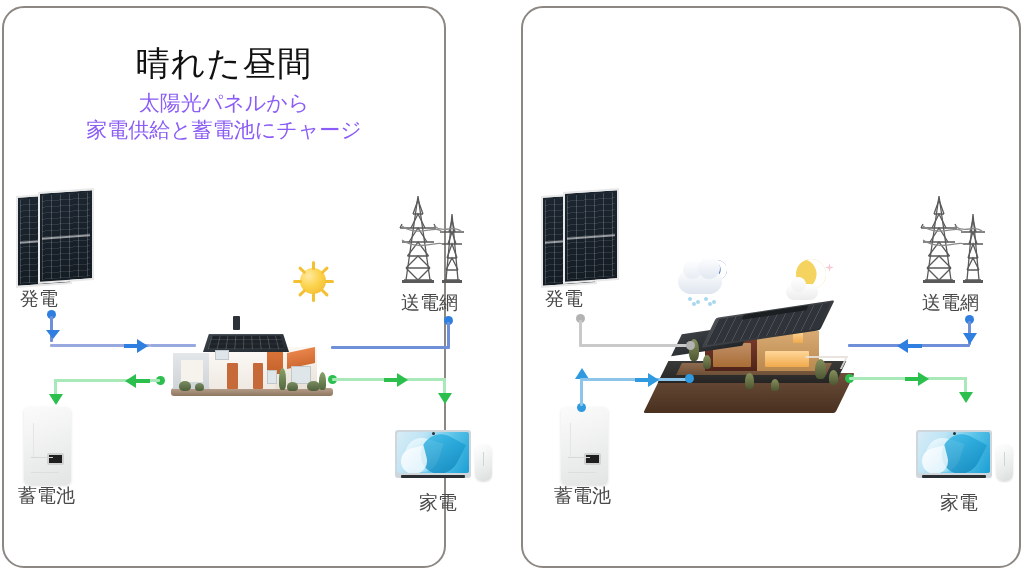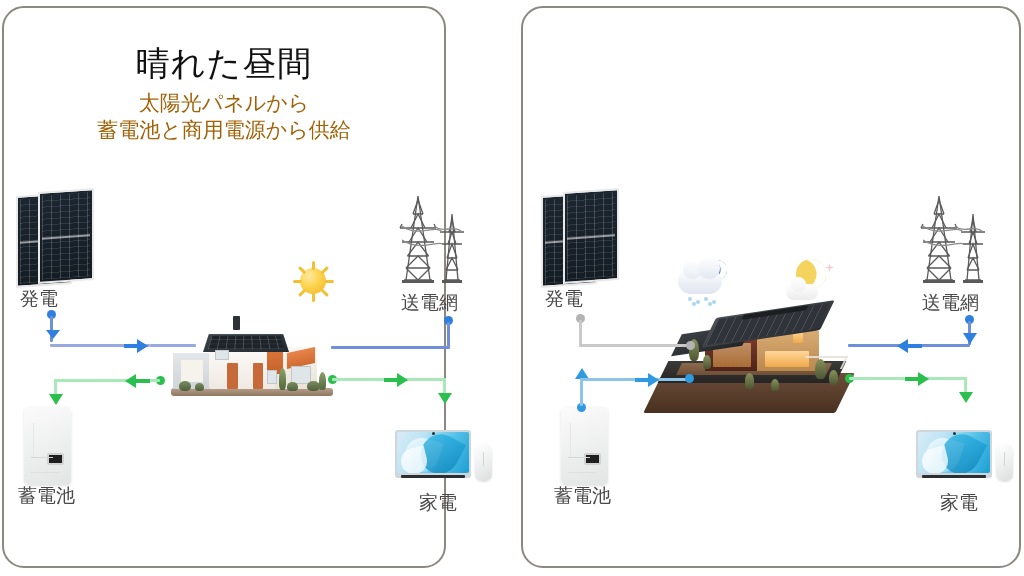--- a/index.html
+++ b/index.html
@@ -30,7 +30,7 @@
   }
   .psub{
     margin-top:5px;
-    font-size:21px;line-height:27px;color:#a16207;font-weight:400;
+    font-size:21px;line-height:27px;color:#8b5cf6;font-weight:400;
   }
   .lbl{
     position:absolute;color:#4a4a4a;font-size:19px;line-height:22px;

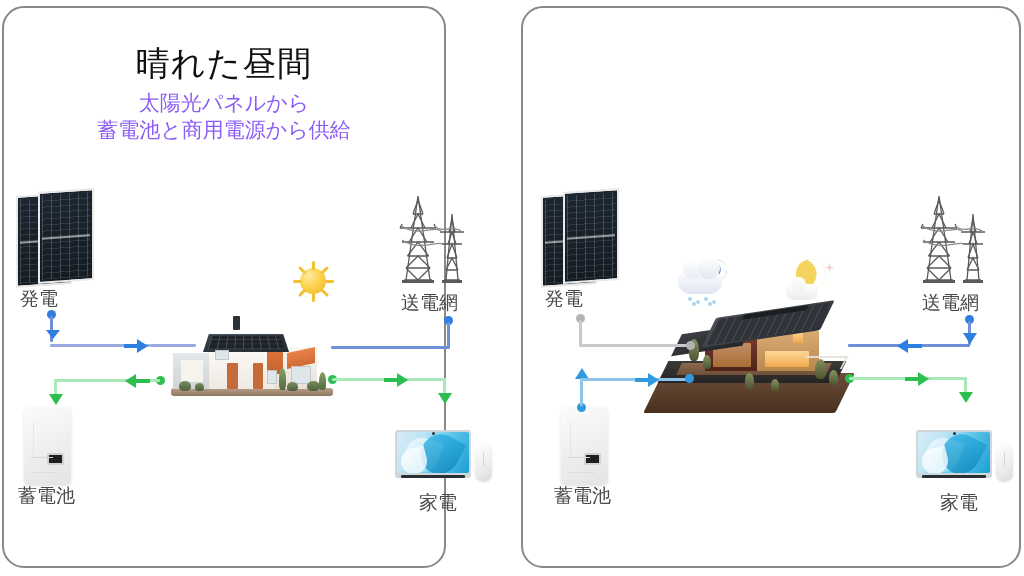--- a/index.html
+++ b/index.html
@@ -269,7 +269,7 @@
     <div class="titlewrap">
       <div class="ptitle">晴れた昼間</div>
       <div class="psub">太陽光パネルから</div>
-      <div class="psub" style="margin-top:0">蓄電池と商用電源から供給</div>
+      <div class="psub" style="margin-top:0">家電供給と蓄電池にチャージ</div>
     </div>
 
     <div class="solar" style="left:12px;top:182px;">

